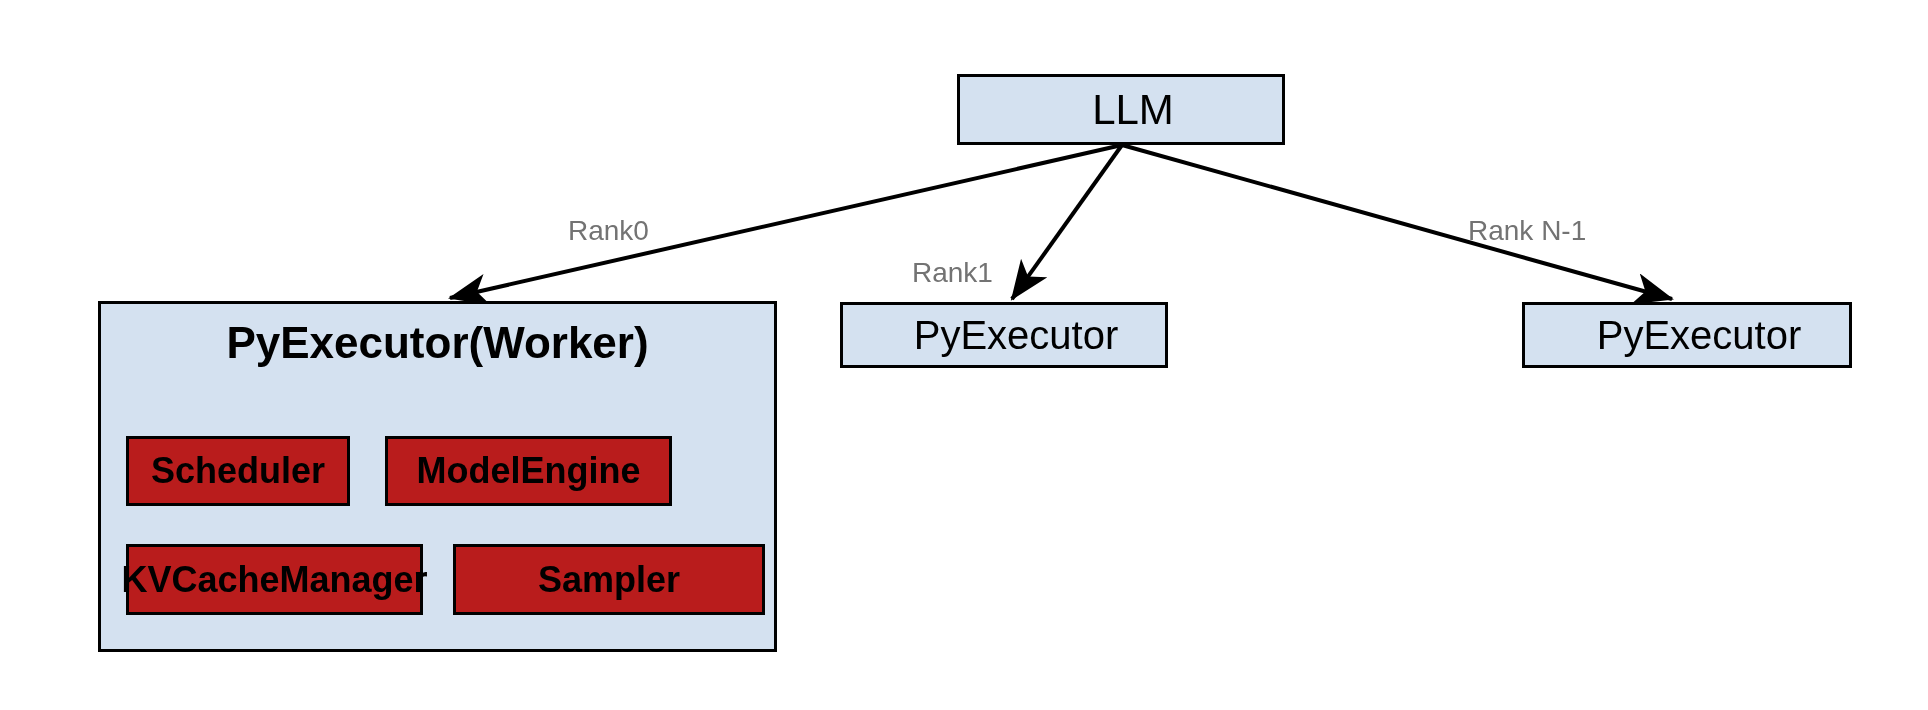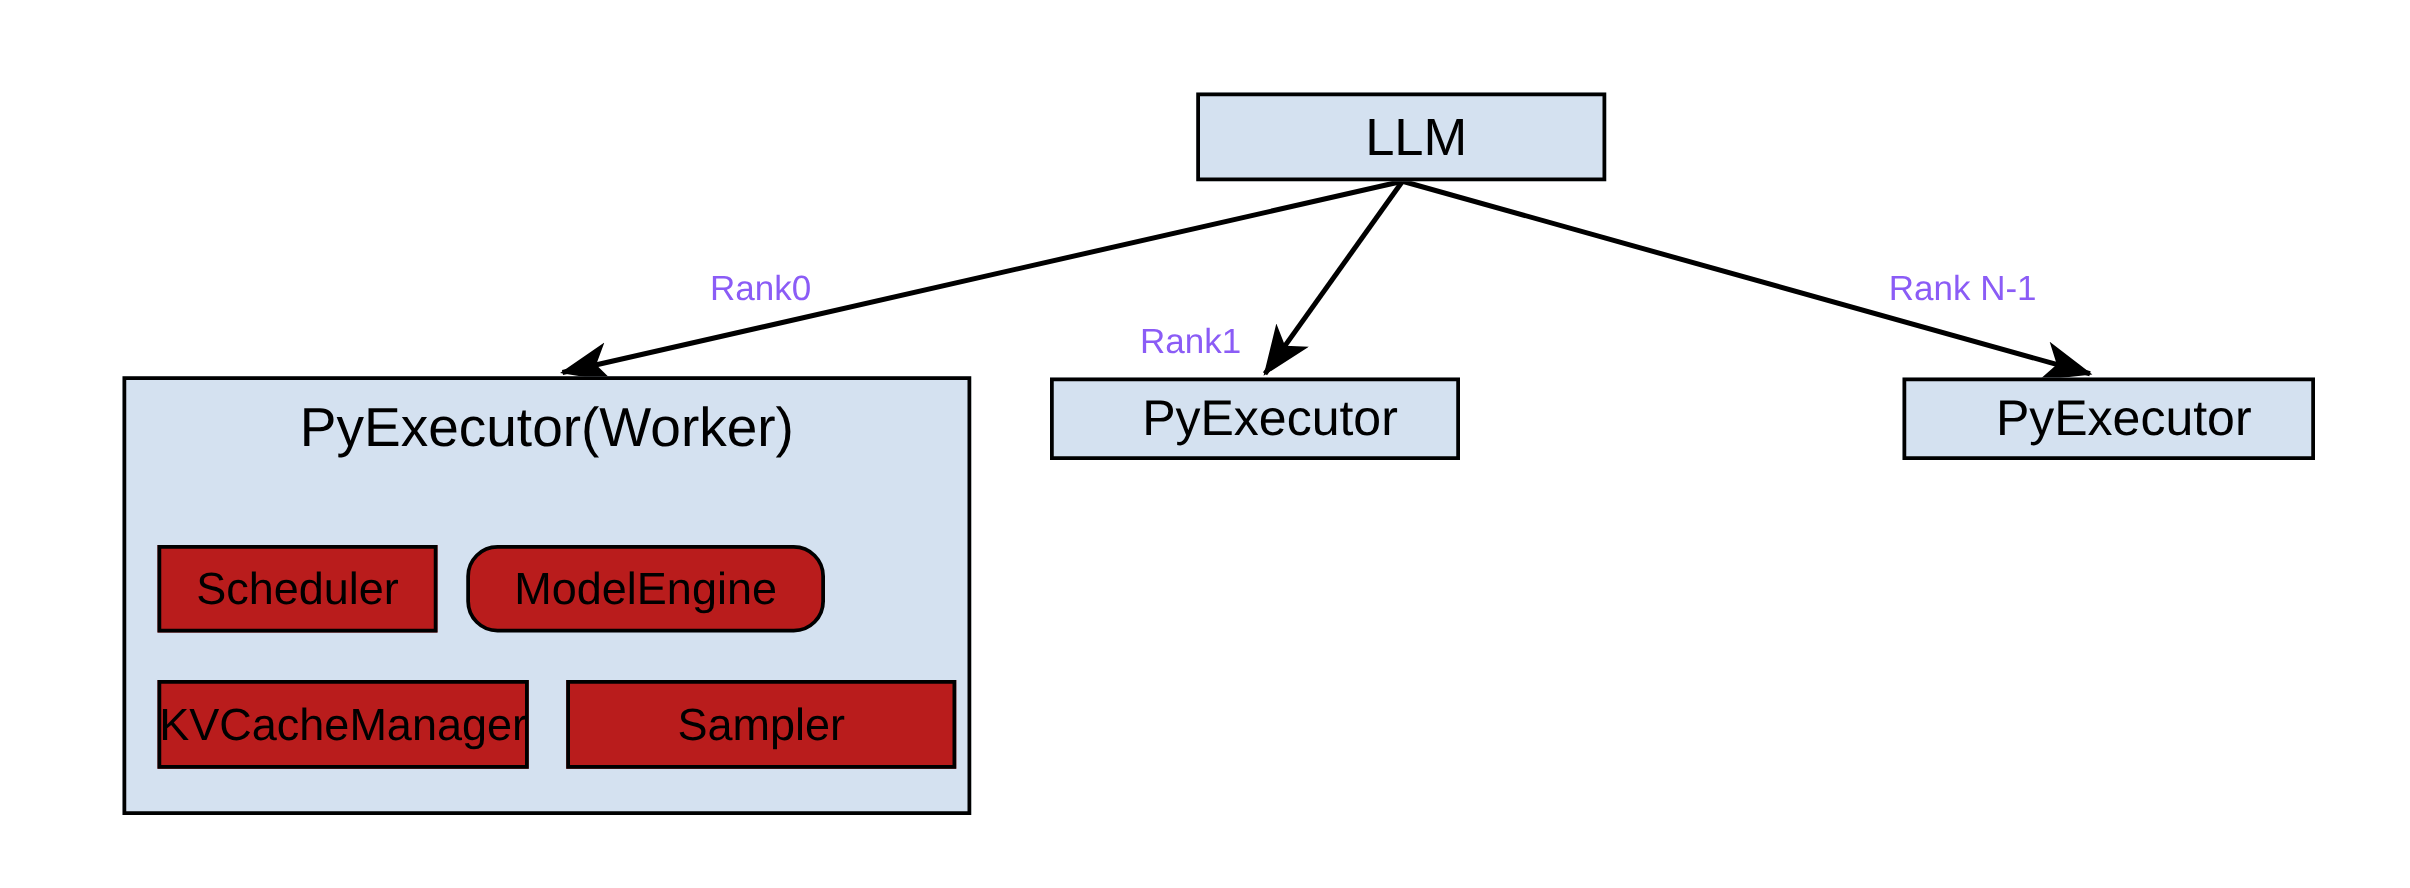--- a/index.html
+++ b/index.html
@@ -134,7 +134,7 @@
   
   .edge-label {
     position: absolute;
-    color: #8b5cf6;
+    color: #737373;
     font-size: 28px;
     line-height: 1;
     white-space: nowrap;

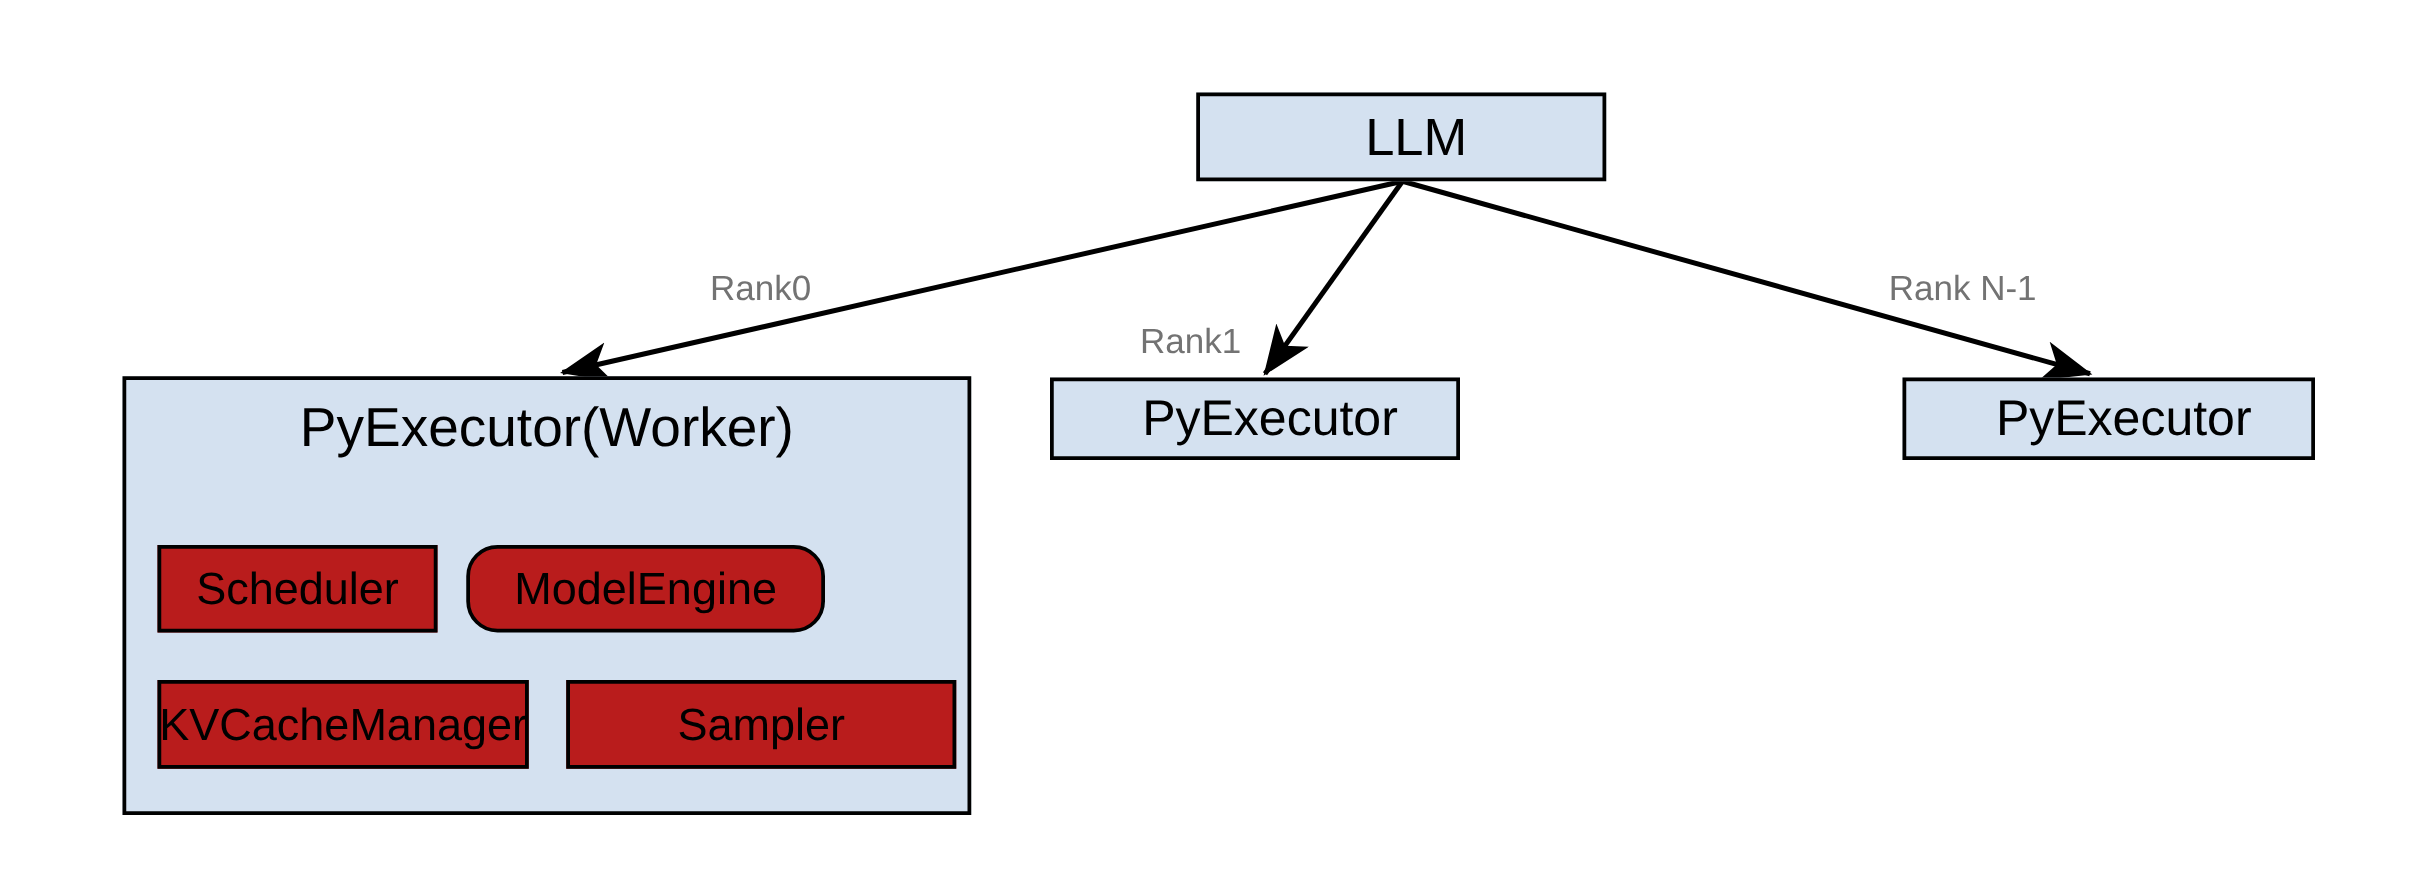--- a/index.html
+++ b/index.html
@@ -143,7 +143,7 @@
   }
   #label-rank0 { left: 568px; top: 217px; }
   #label-rank1 { left: 912px; top: 217px; margin-top: 42px; }
-  #label-rankn { left: 1468px; top: 217px; margin-left: 43px; }
+  #label-rankn { left: 1468px; top: 217px; }
 </style>
 </head>
 <body>

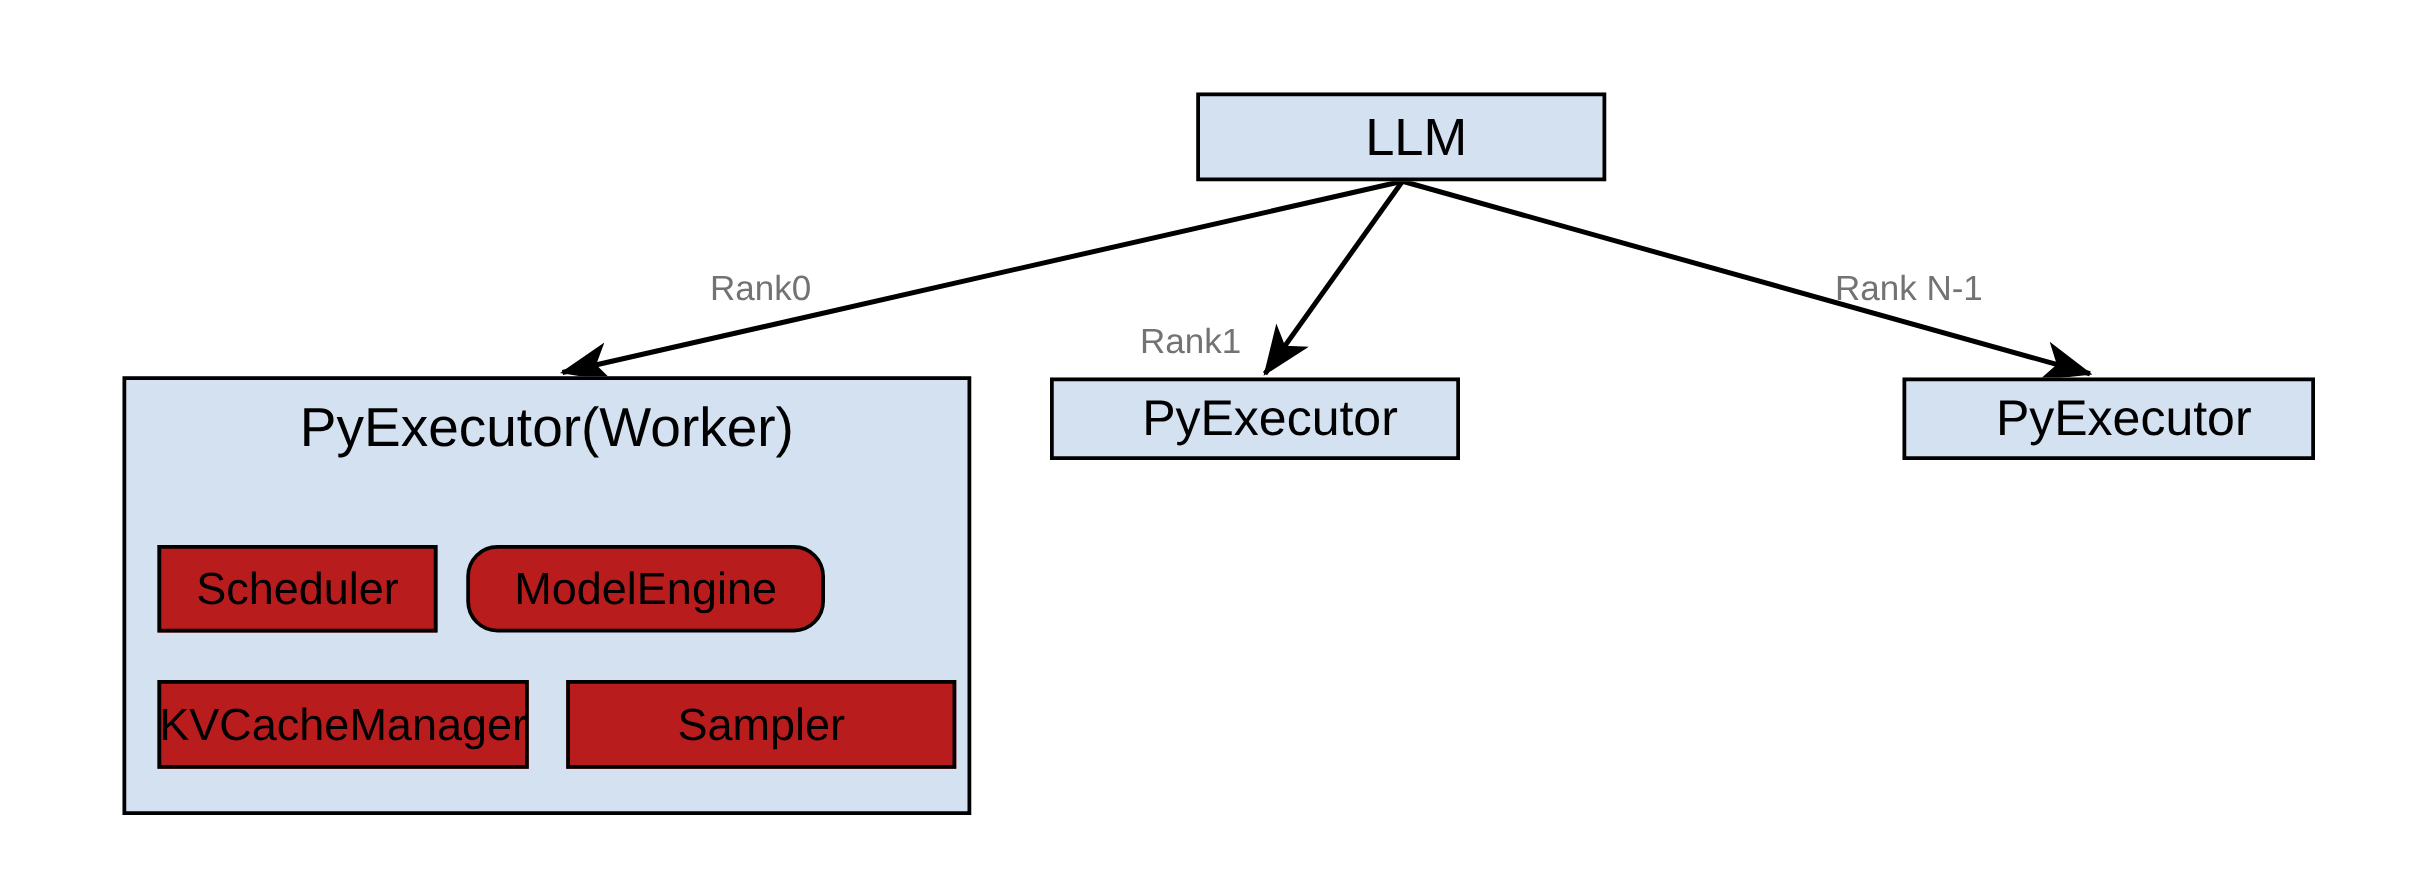--- a/index.html
+++ b/index.html
@@ -60,6 +60,7 @@
     height: 351px;
     display: block;
     padding: 3px;
+    font-weight: bold;
   }
   #node-worker-title {
     position: absolute;

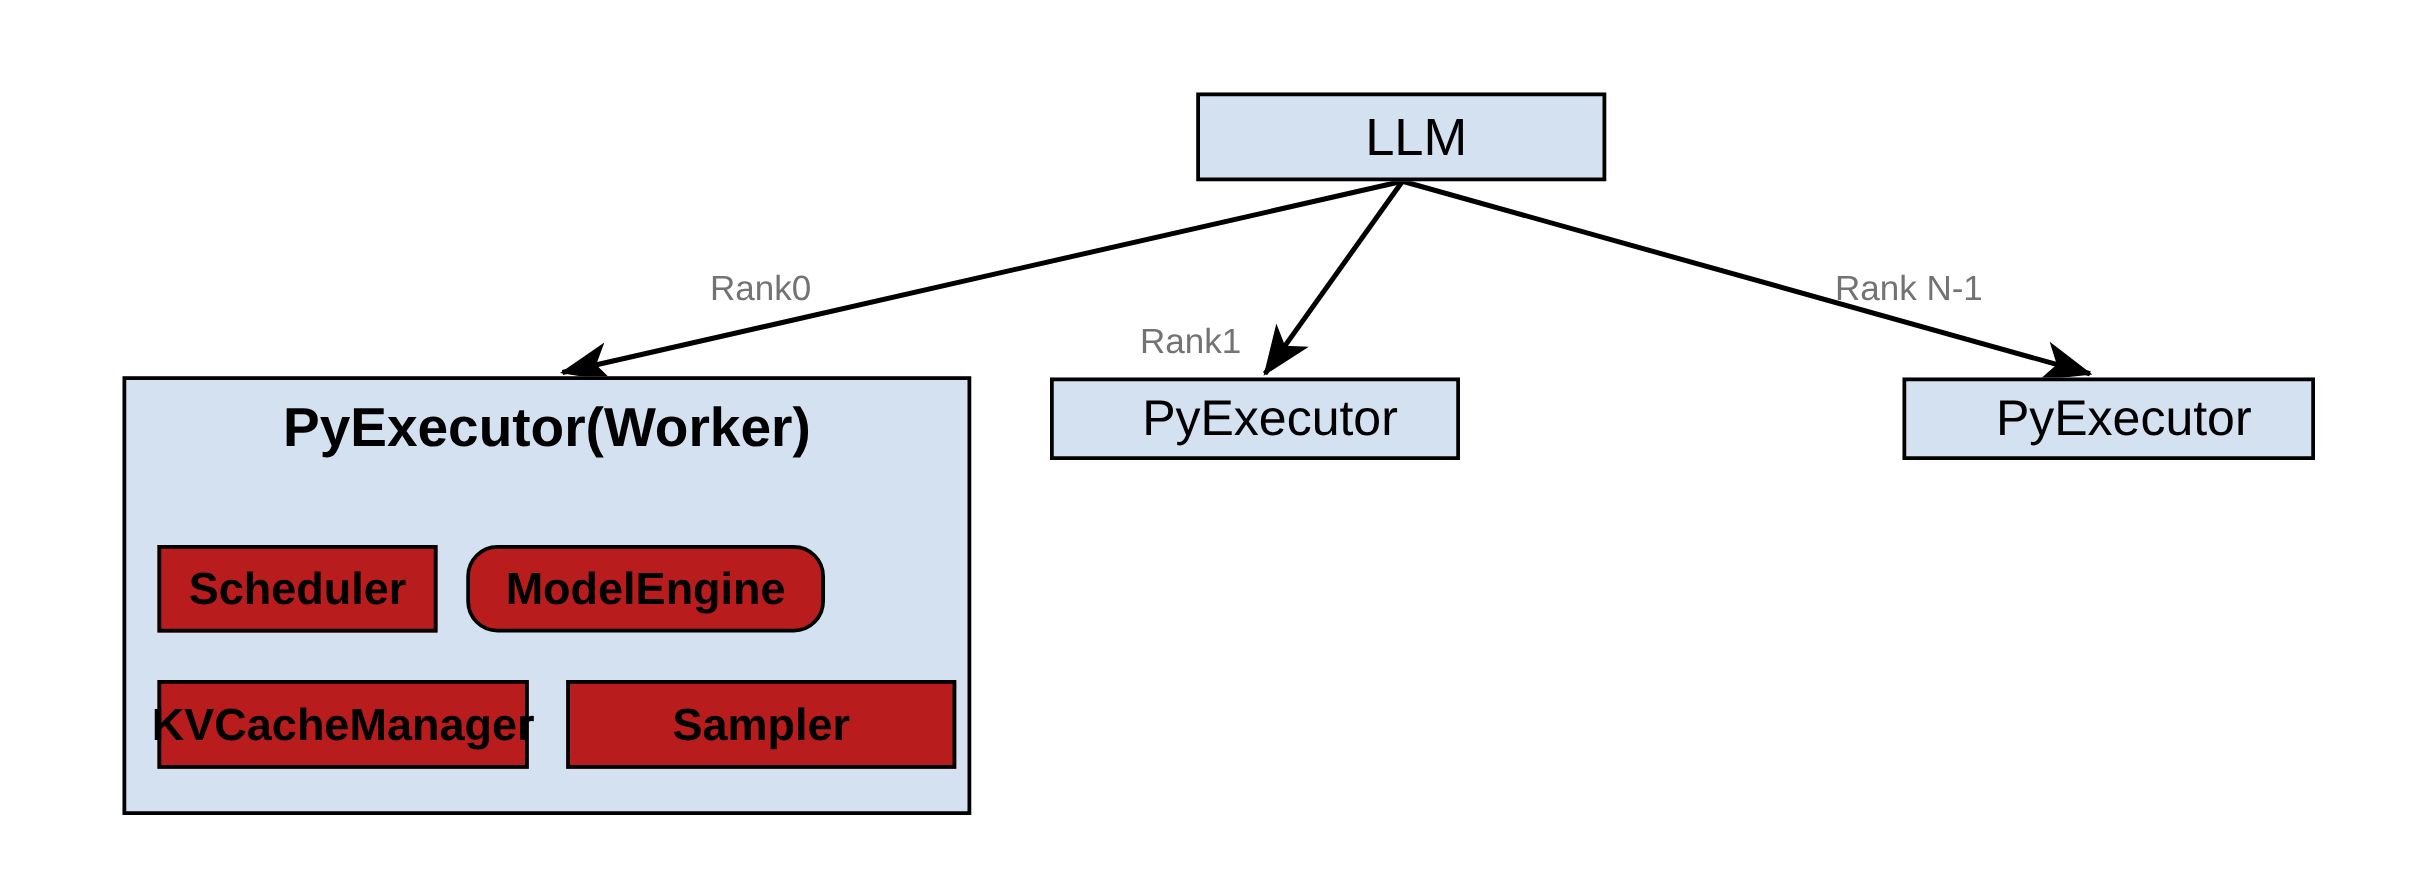--- a/index.html
+++ b/index.html
@@ -94,11 +94,10 @@
     height: 70px;
   }
   #node-modelengine {
-    left: 272px;
+    left: 284px;
     top: 132px;
     width: 287px;
     height: 70px;
-    border-radius: 25px;
   }
   #node-kvcachemanager {
     left: 25px;

